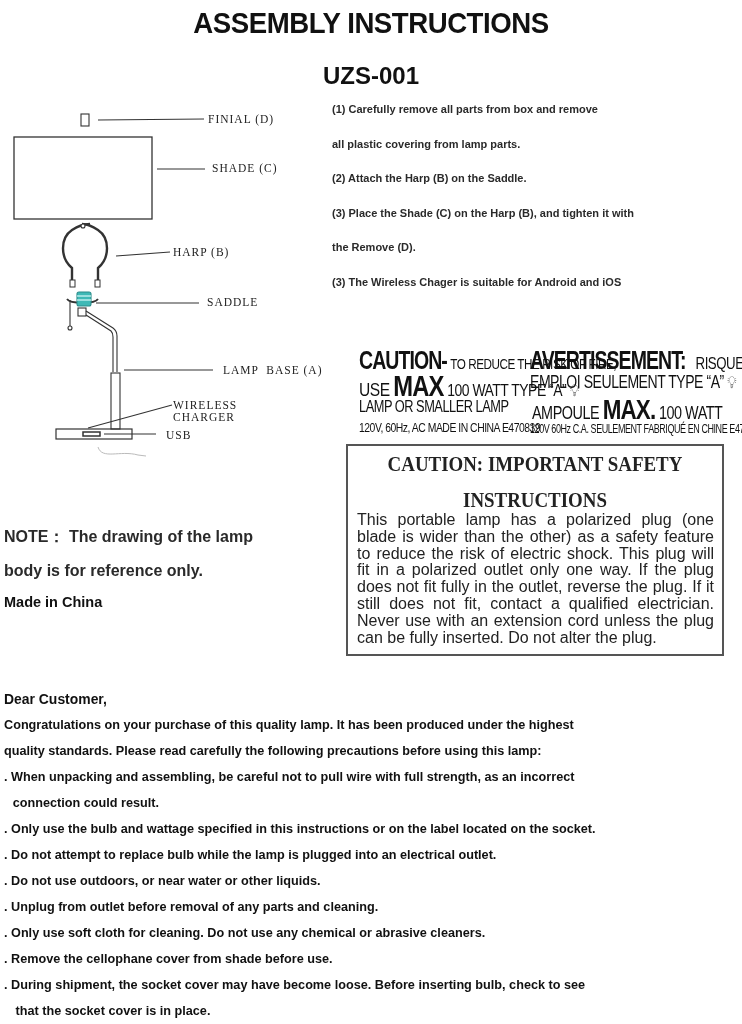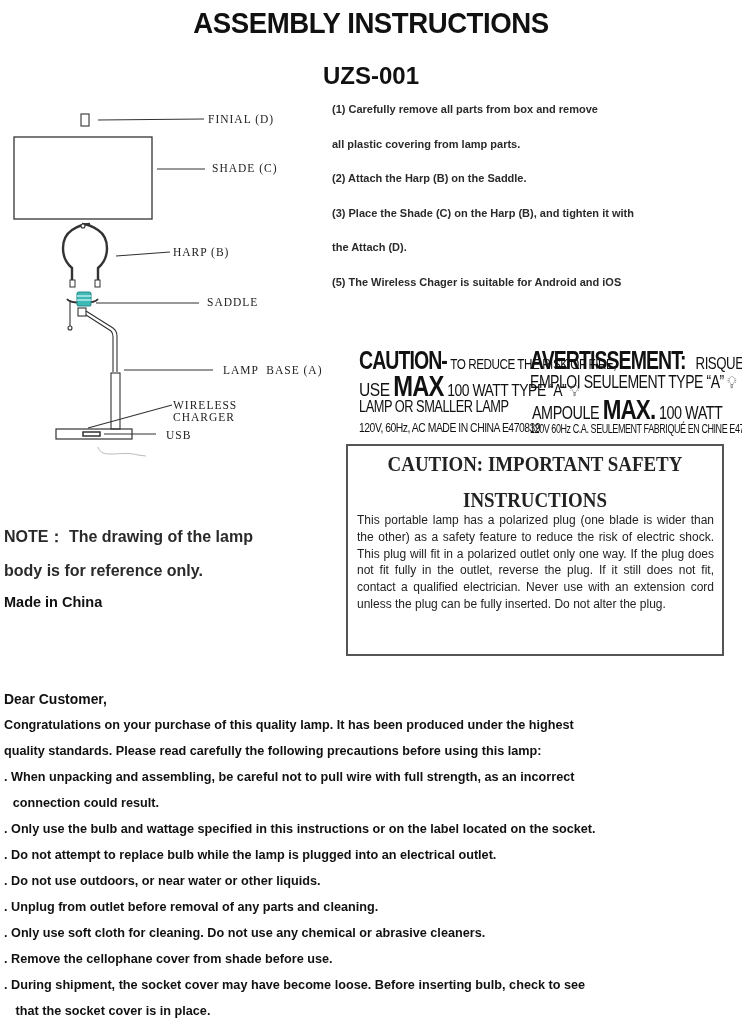--- a/index.html
+++ b/index.html
@@ -94,7 +94,7 @@
   <div class="line">all plastic covering from lamp parts.</div>
   <div class="line">(2) Attach the Harp (B) on the Saddle.</div>
   <div class="line">(3) Place the Shade (C) on the Harp (B), and tighten it with</div>
-  <div class="line">the Attach (D).</div>
+  <div class="line">the Remove (D).</div>
   <div class="line">(5) The Wireless Chager is suitable for Android and iOS</div>
 </div>
 

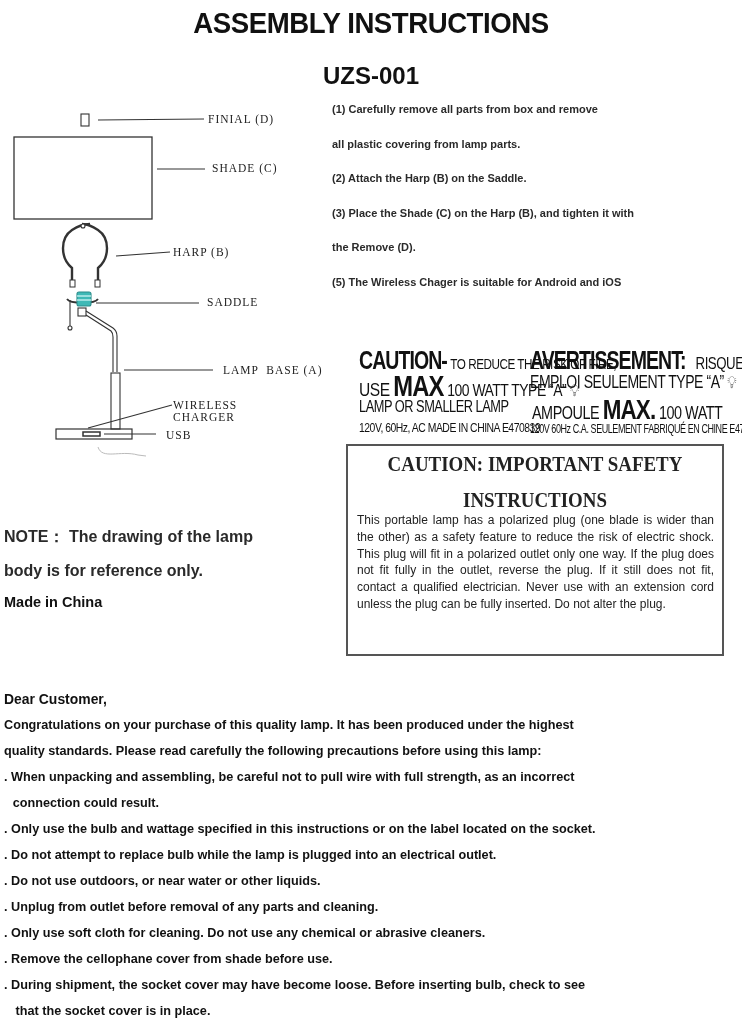--- a/index.html
+++ b/index.html
@@ -95,7 +95,7 @@
   <div class="line">(2) Attach the Harp (B) on the Saddle.</div>
   <div class="line">(3) Place the Shade (C) on the Harp (B), and tighten it with</div>
   <div class="line">the Remove (D).</div>
-  <div class="line">(5) The Wireless Chager is suitable for Android and iOS</div>
+  <div class="line">(3) The Wireless Chager is suitable for Android and iOS</div>
 </div>
 
 <div class="abs label-en">

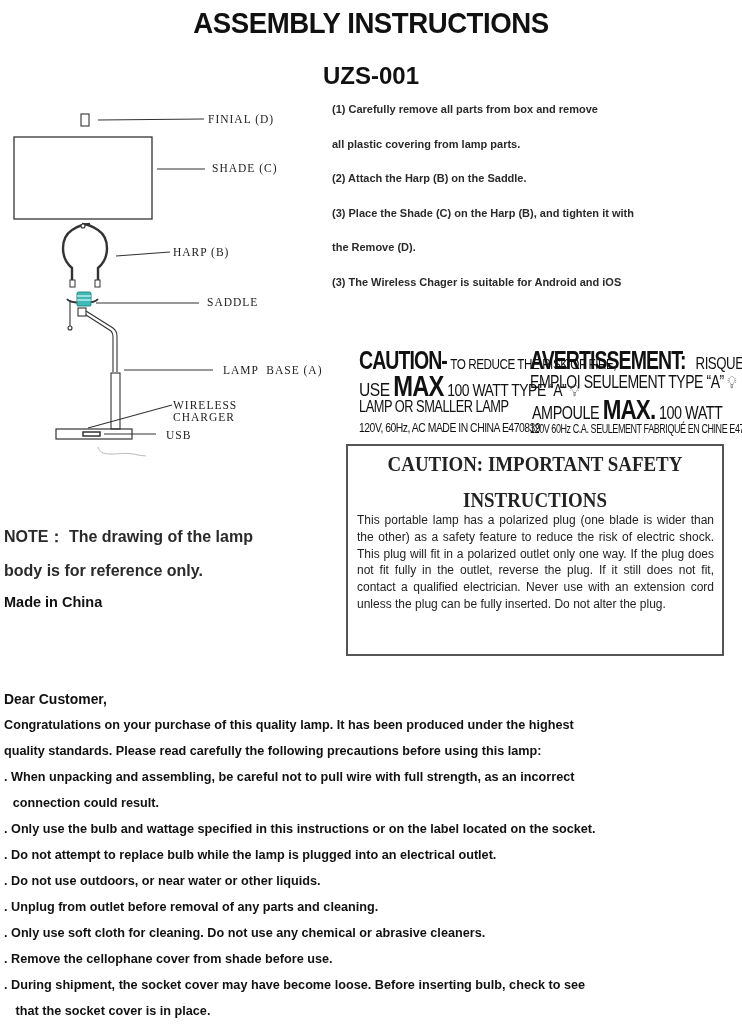--- a/index.html
+++ b/index.html
@@ -27,7 +27,7 @@
   .safety { left: 346px; top: 444px; width: 378px; height: 212px; border: 2px solid #555; box-sizing: border-box; }
   .safety .h { font-family: "Liberation Serif", serif; font-weight: bold; font-size: 21px; text-align: center; color: #222; line-height: 36px; transform: scaleX(0.9); }
   .safety .h1 { margin-top: 0px; }
-  .safety .body { padding: 0 8px 0 9px; font-family: "Liberation Sans", sans-serif; font-size: 12px; line-height: 16.8px; color: #222; text-align: justify; margin-top: -6px; }
+  .safety .body { padding: 0 8px 0 9px; font-family: "Liberation Sans", sans-serif; font-size: 16px; line-height: 16.8px; color: #222; text-align: justify; margin-top: -6px; }
 
   .letter { left: 4px; top: 688px; width: 738px; font-family: "Liberation Sans", sans-serif; font-weight: bold; font-size: 13.2px; color: #111; }
   .letter .line { height: 26px; line-height: 22px; white-space: nowrap; transform: scaleX(0.96); transform-origin: left center; }

